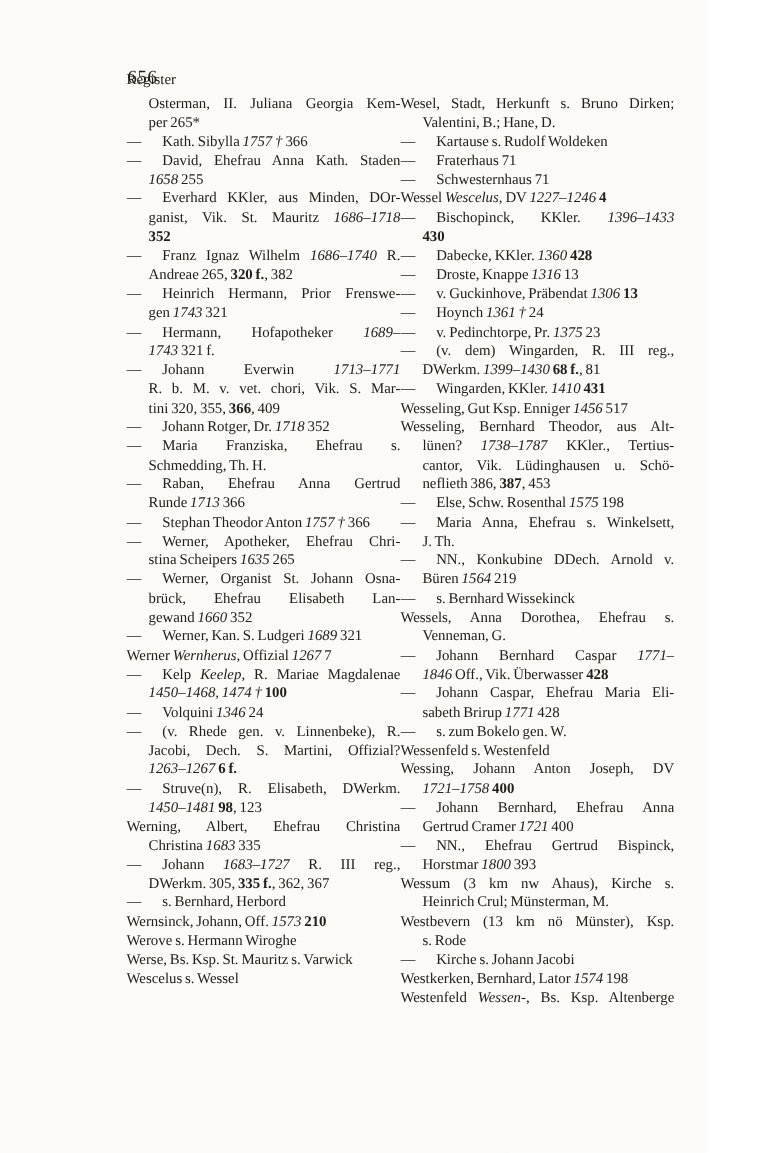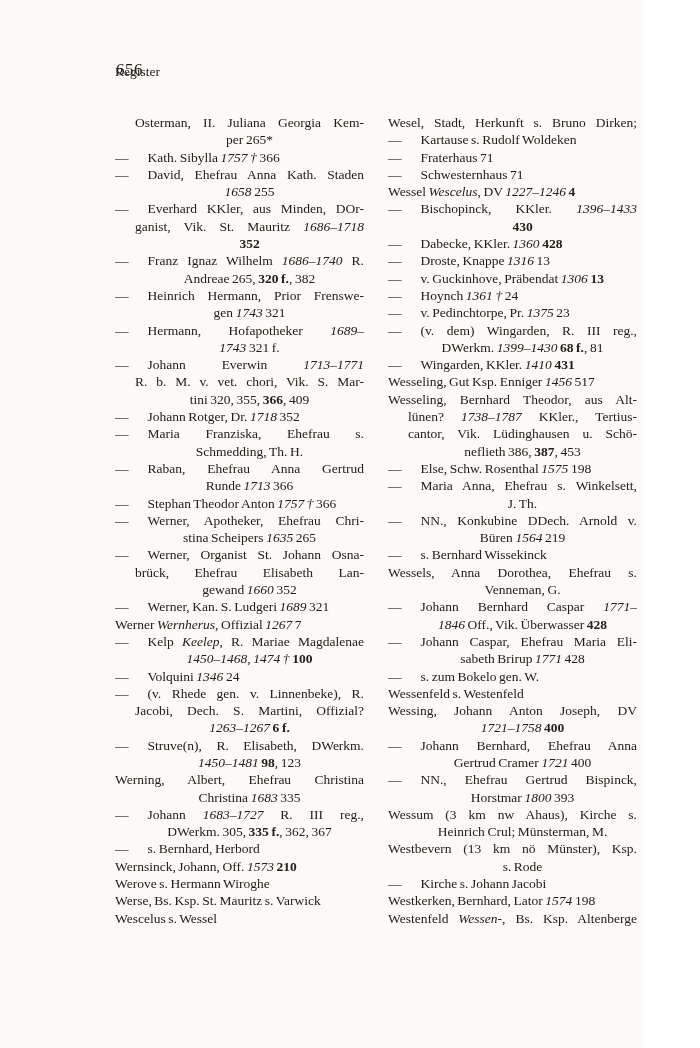--- a/index.html
+++ b/index.html
@@ -18,8 +18,8 @@
     font-size:13.5px;
   }
   .columns {
-    position:absolute; left:115px; top:114px; width:522px;
-    display:flex; gap:24px;
+    position:absolute; left:115px; top:85px; width:522px;
+    display:flex; 
   }
   .col { width:249px; }
   .line {

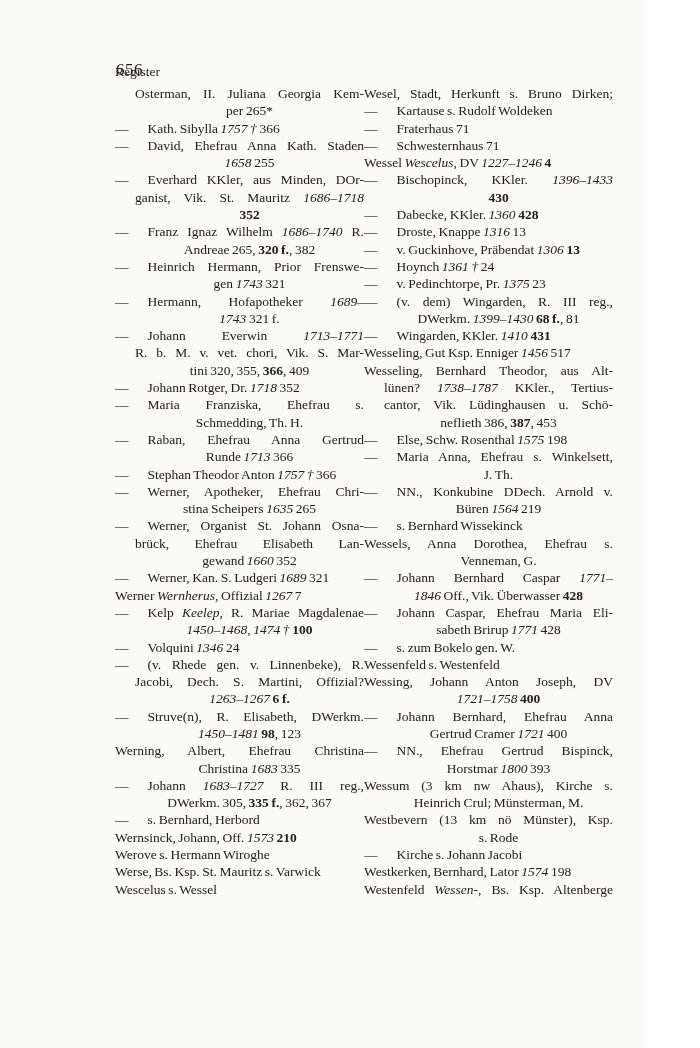--- a/index.html
+++ b/index.html
@@ -28,7 +28,7 @@
     padding-left:20px; text-indent:-20px;
     word-spacing:-0.8px;
   }
-  .line.cont { text-indent:0;text-align:center; }
+  .line.cont { text-indent:0; }
   .line.just {
     white-space:normal;
     text-align:justify; text-align-last:justify;

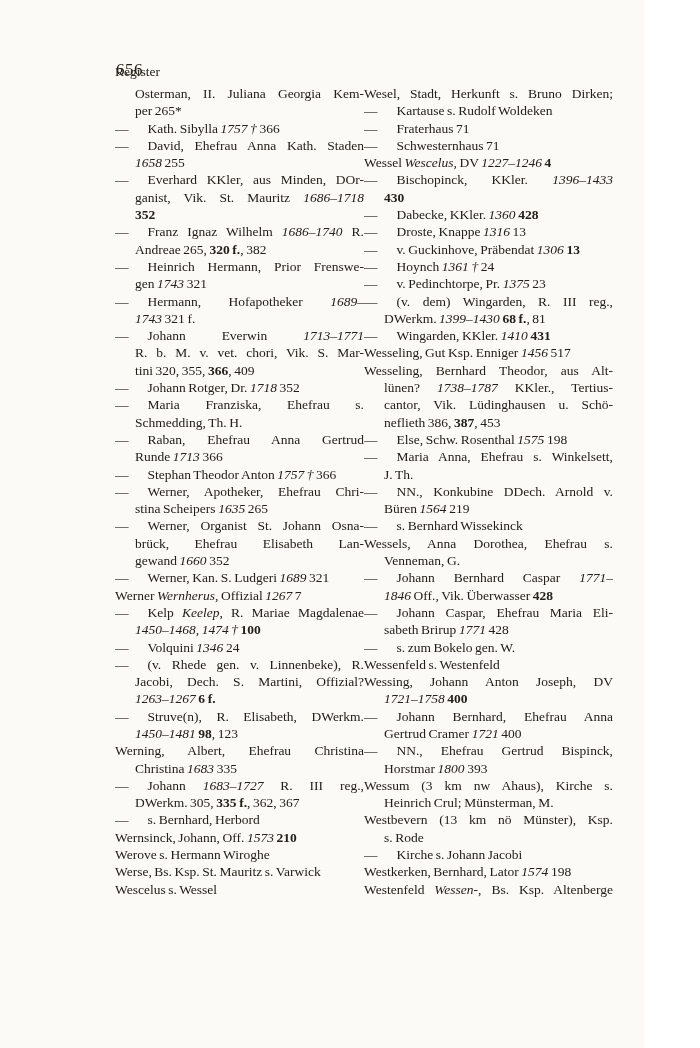--- a/index.html
+++ b/index.html
@@ -97,6 +97,7 @@
       </div>
     <div class="col" id="col-right">
         <div class="line main just"><span>Wesel, Stadt, Herkunft s. Bruno Dirken;</span></div>
+        <div class="line cont"><span>Valentini, B.; Hane, D.</span></div>
         <div class="line sub"><span class="dash">—</span><span>Kartause s. Rudolf Woldeken</span></div>
         <div class="line sub"><span class="dash">—</span><span>Fraterhaus 71</span></div>
         <div class="line sub"><span class="dash">—</span><span>Schwesternhaus 71</span></div>

